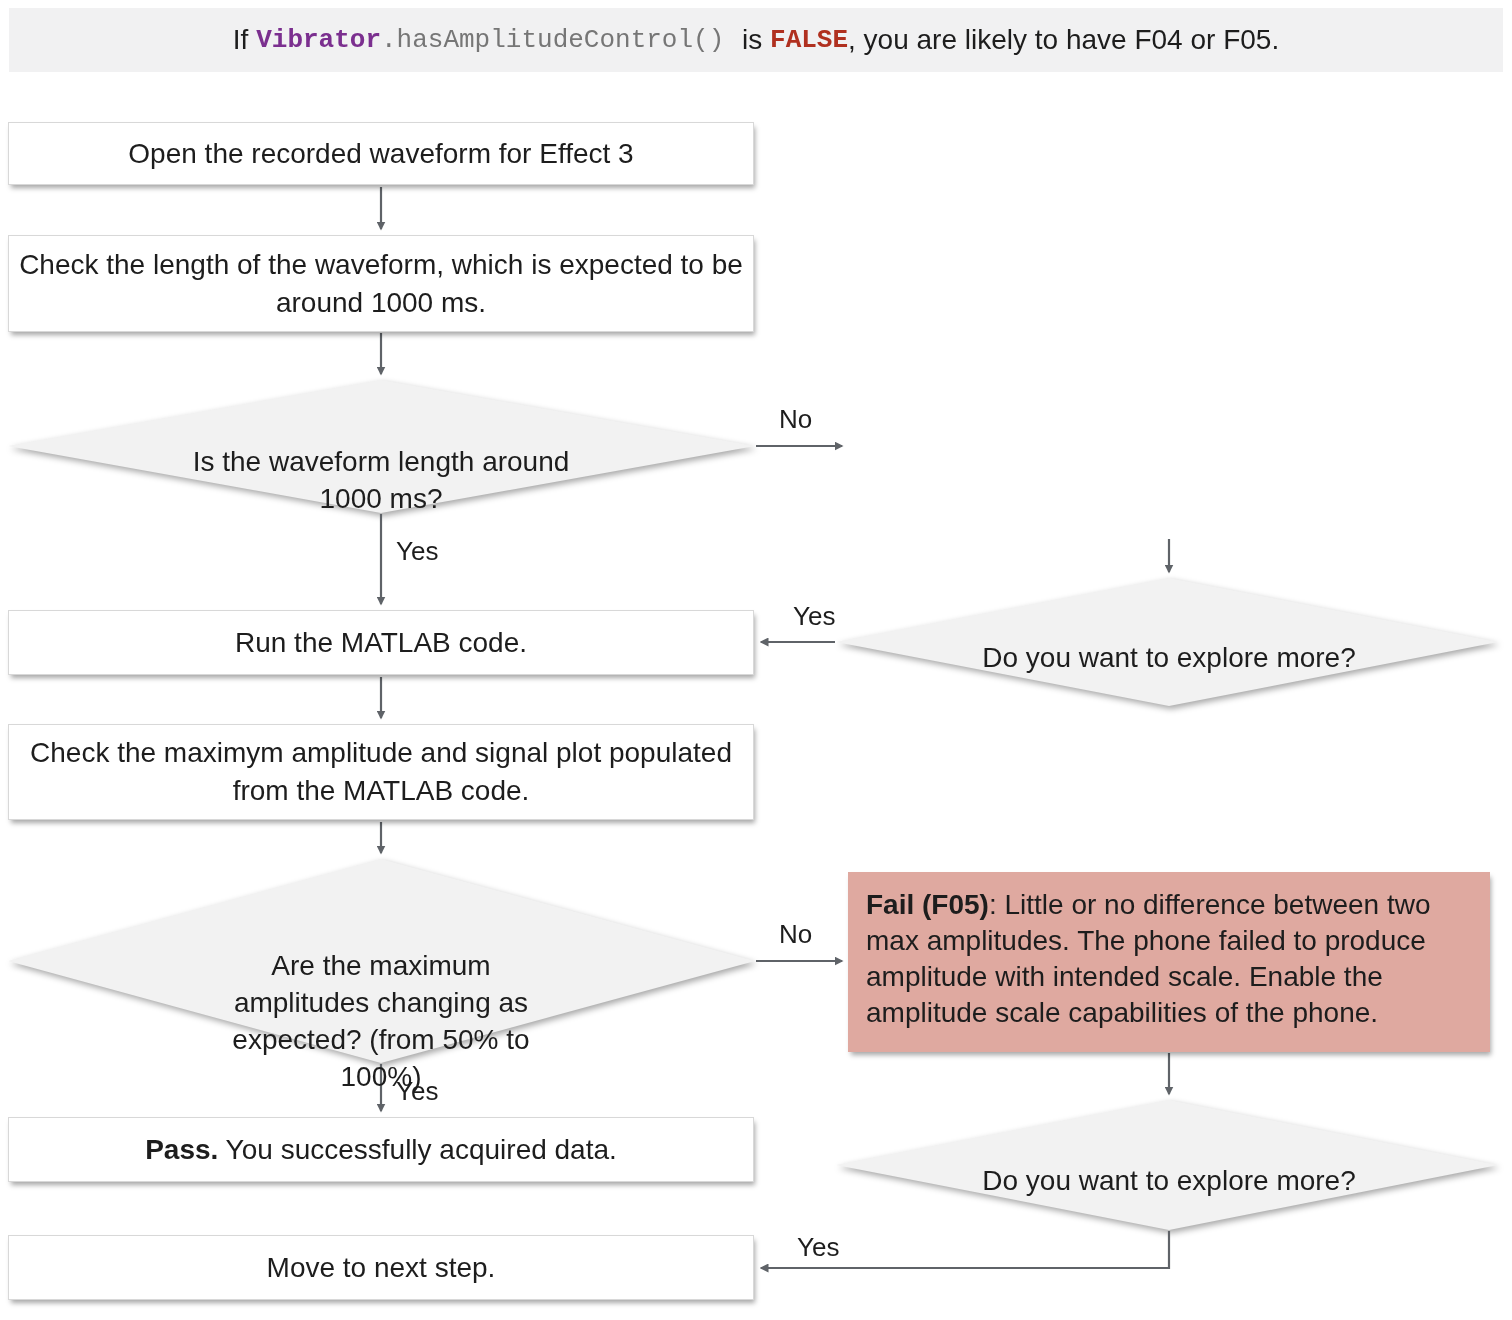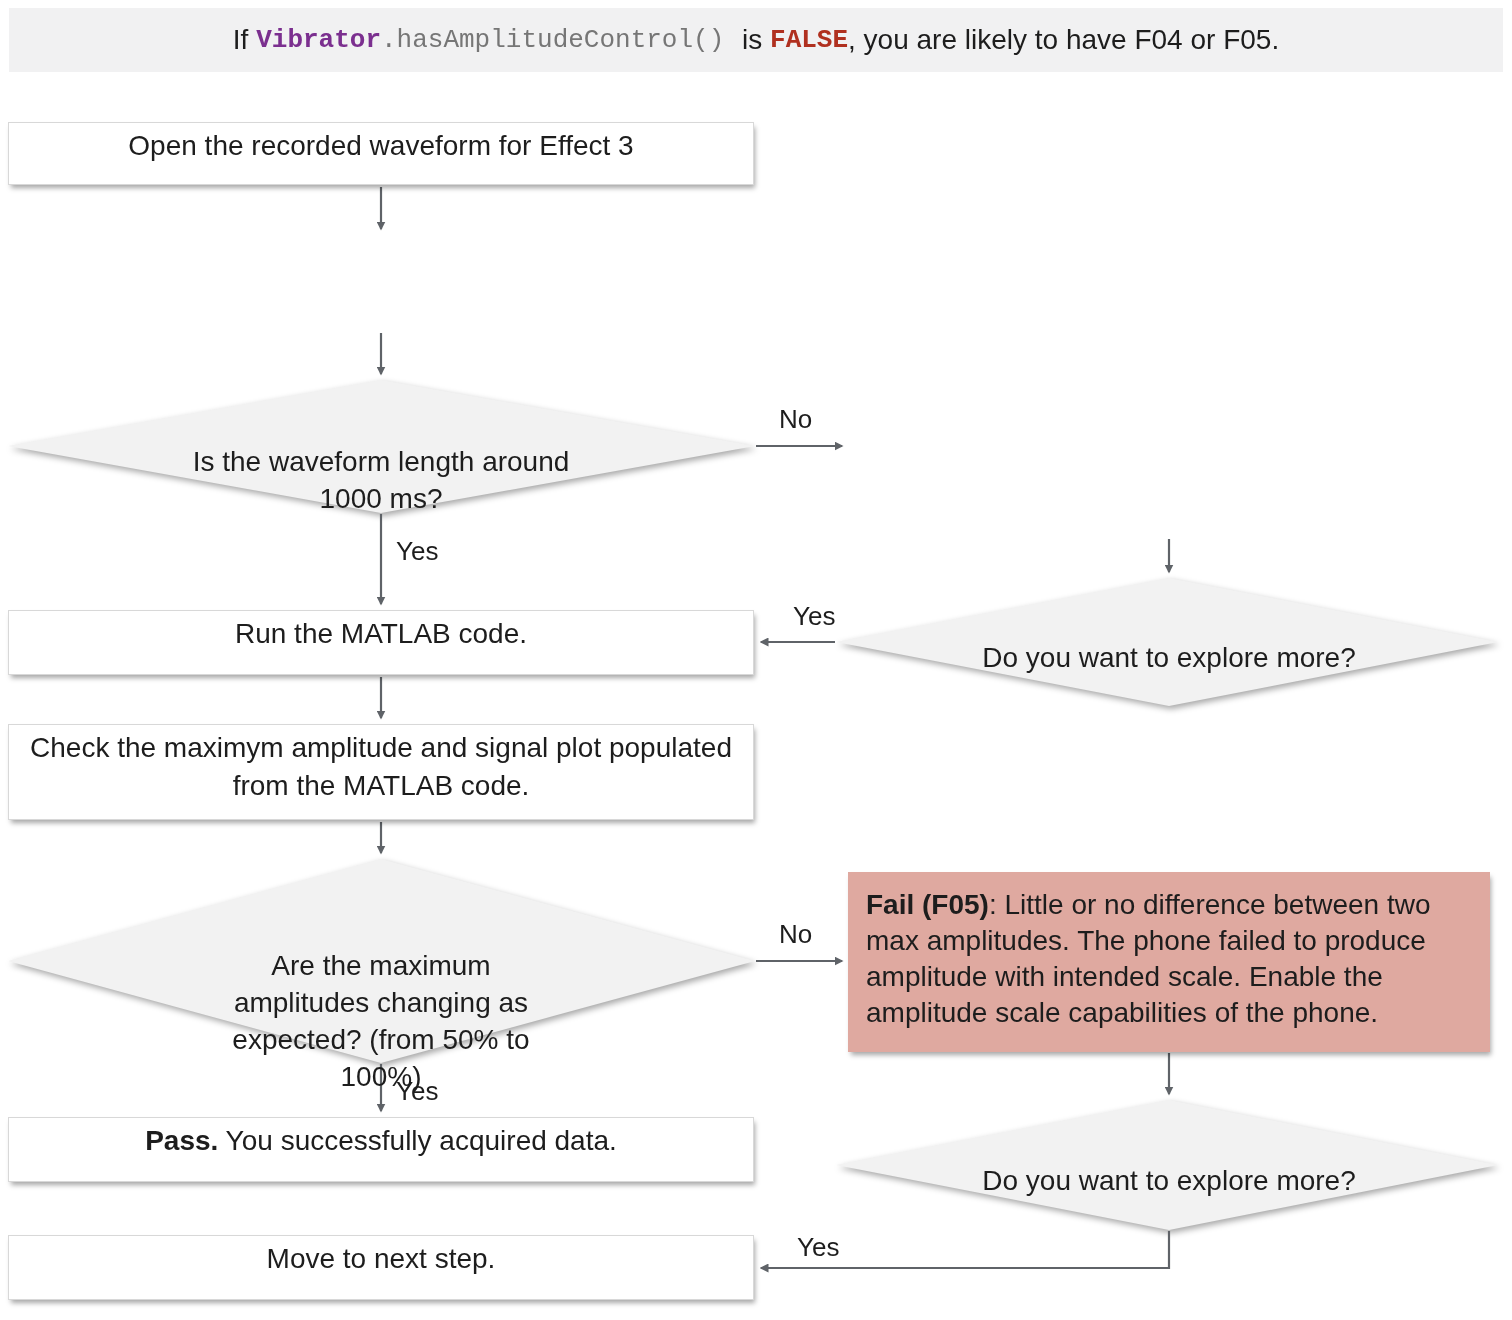--- a/index.html
+++ b/index.html
@@ -67,6 +67,7 @@
     border: 1px solid var(--box-border);
     box-shadow: 2px 4px 5px -1px rgba(0,0,0,0.35);
     display: flex;
+    align-items: center;
     justify-content: center;
     text-align: center;
     font-size: 28px;

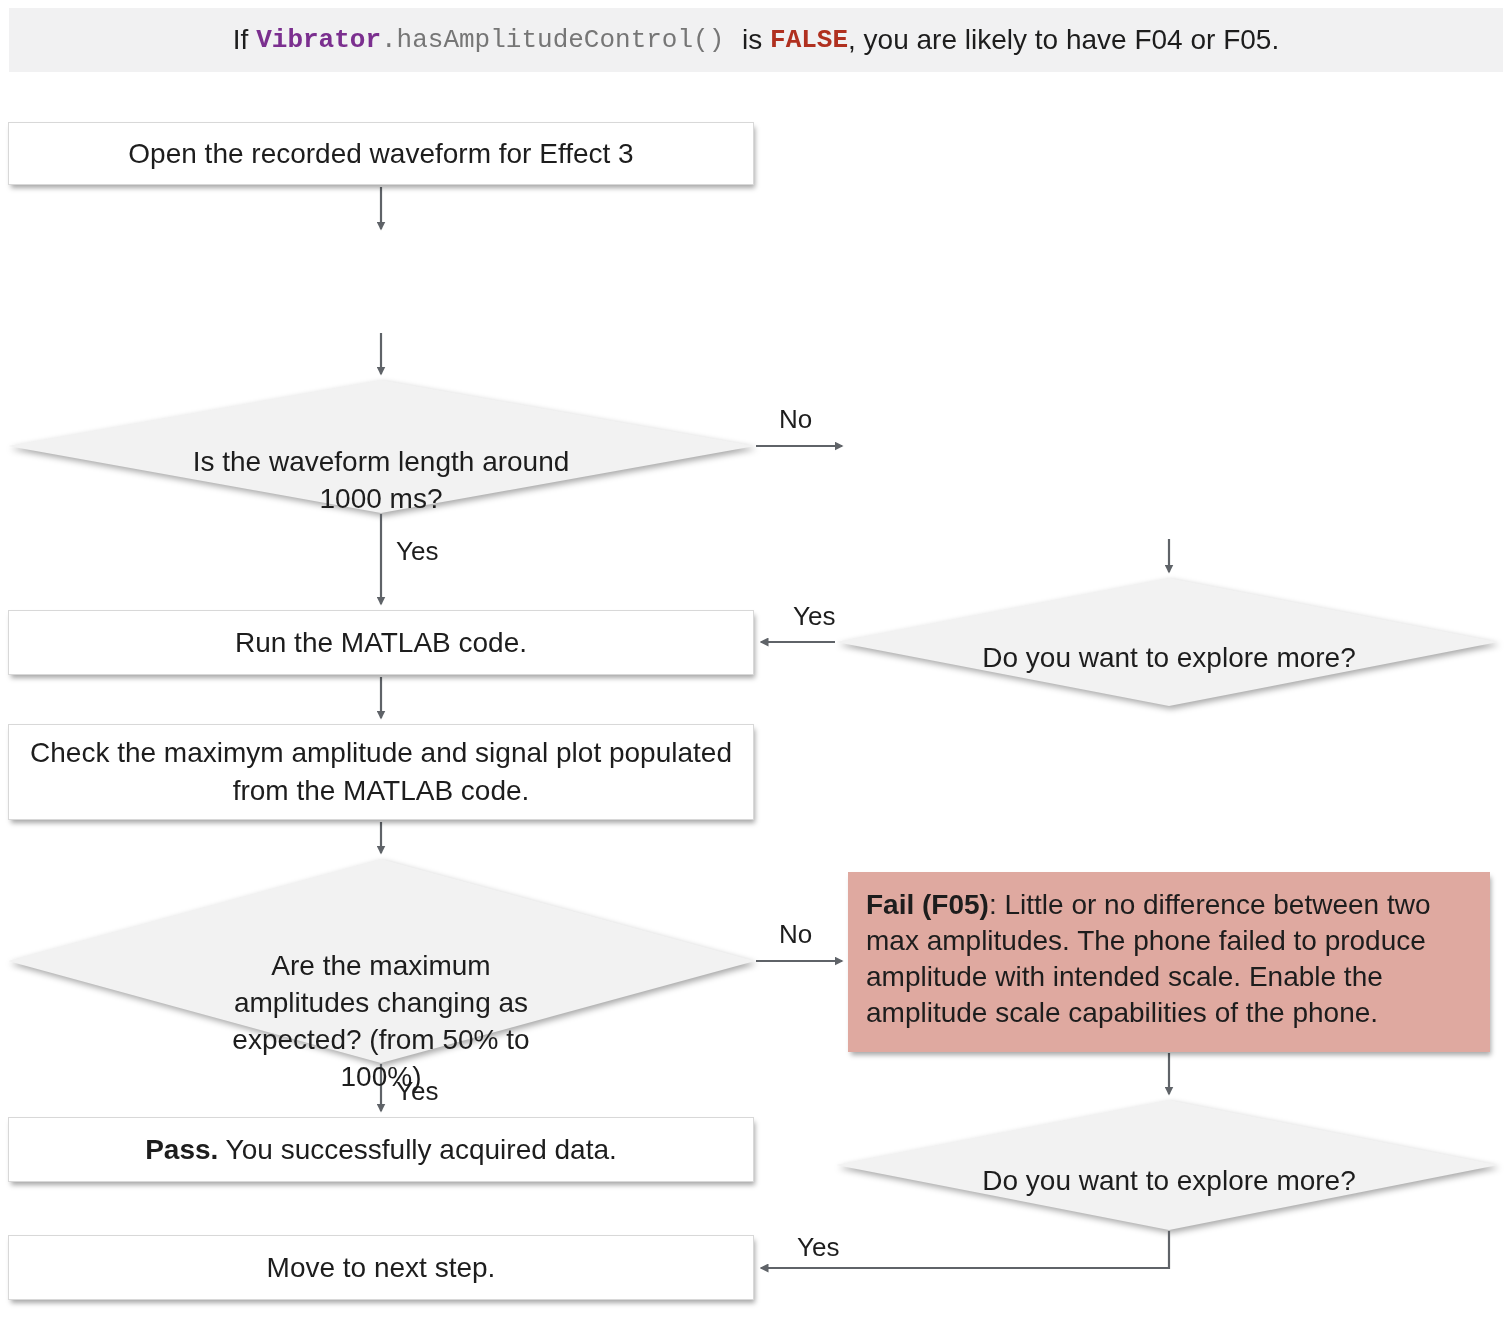--- a/index.html
+++ b/index.html
@@ -147,6 +147,9 @@
     <span>Open the recorded waveform for Effect 3</span>
   </div>
 
+  <div class="pbox" style="left:8px; top:235px; width:746px; height:97px;">
+    <span>Check the length of the waveform, which is expected to be around 1000 ms.</span>
+  </div>
 
   <div class="pbox" style="left:8px; top:724px; width:746px; height:96px;">
     <span>Check the maximym amplitude and signal plot populated from the MATLAB code.</span>

